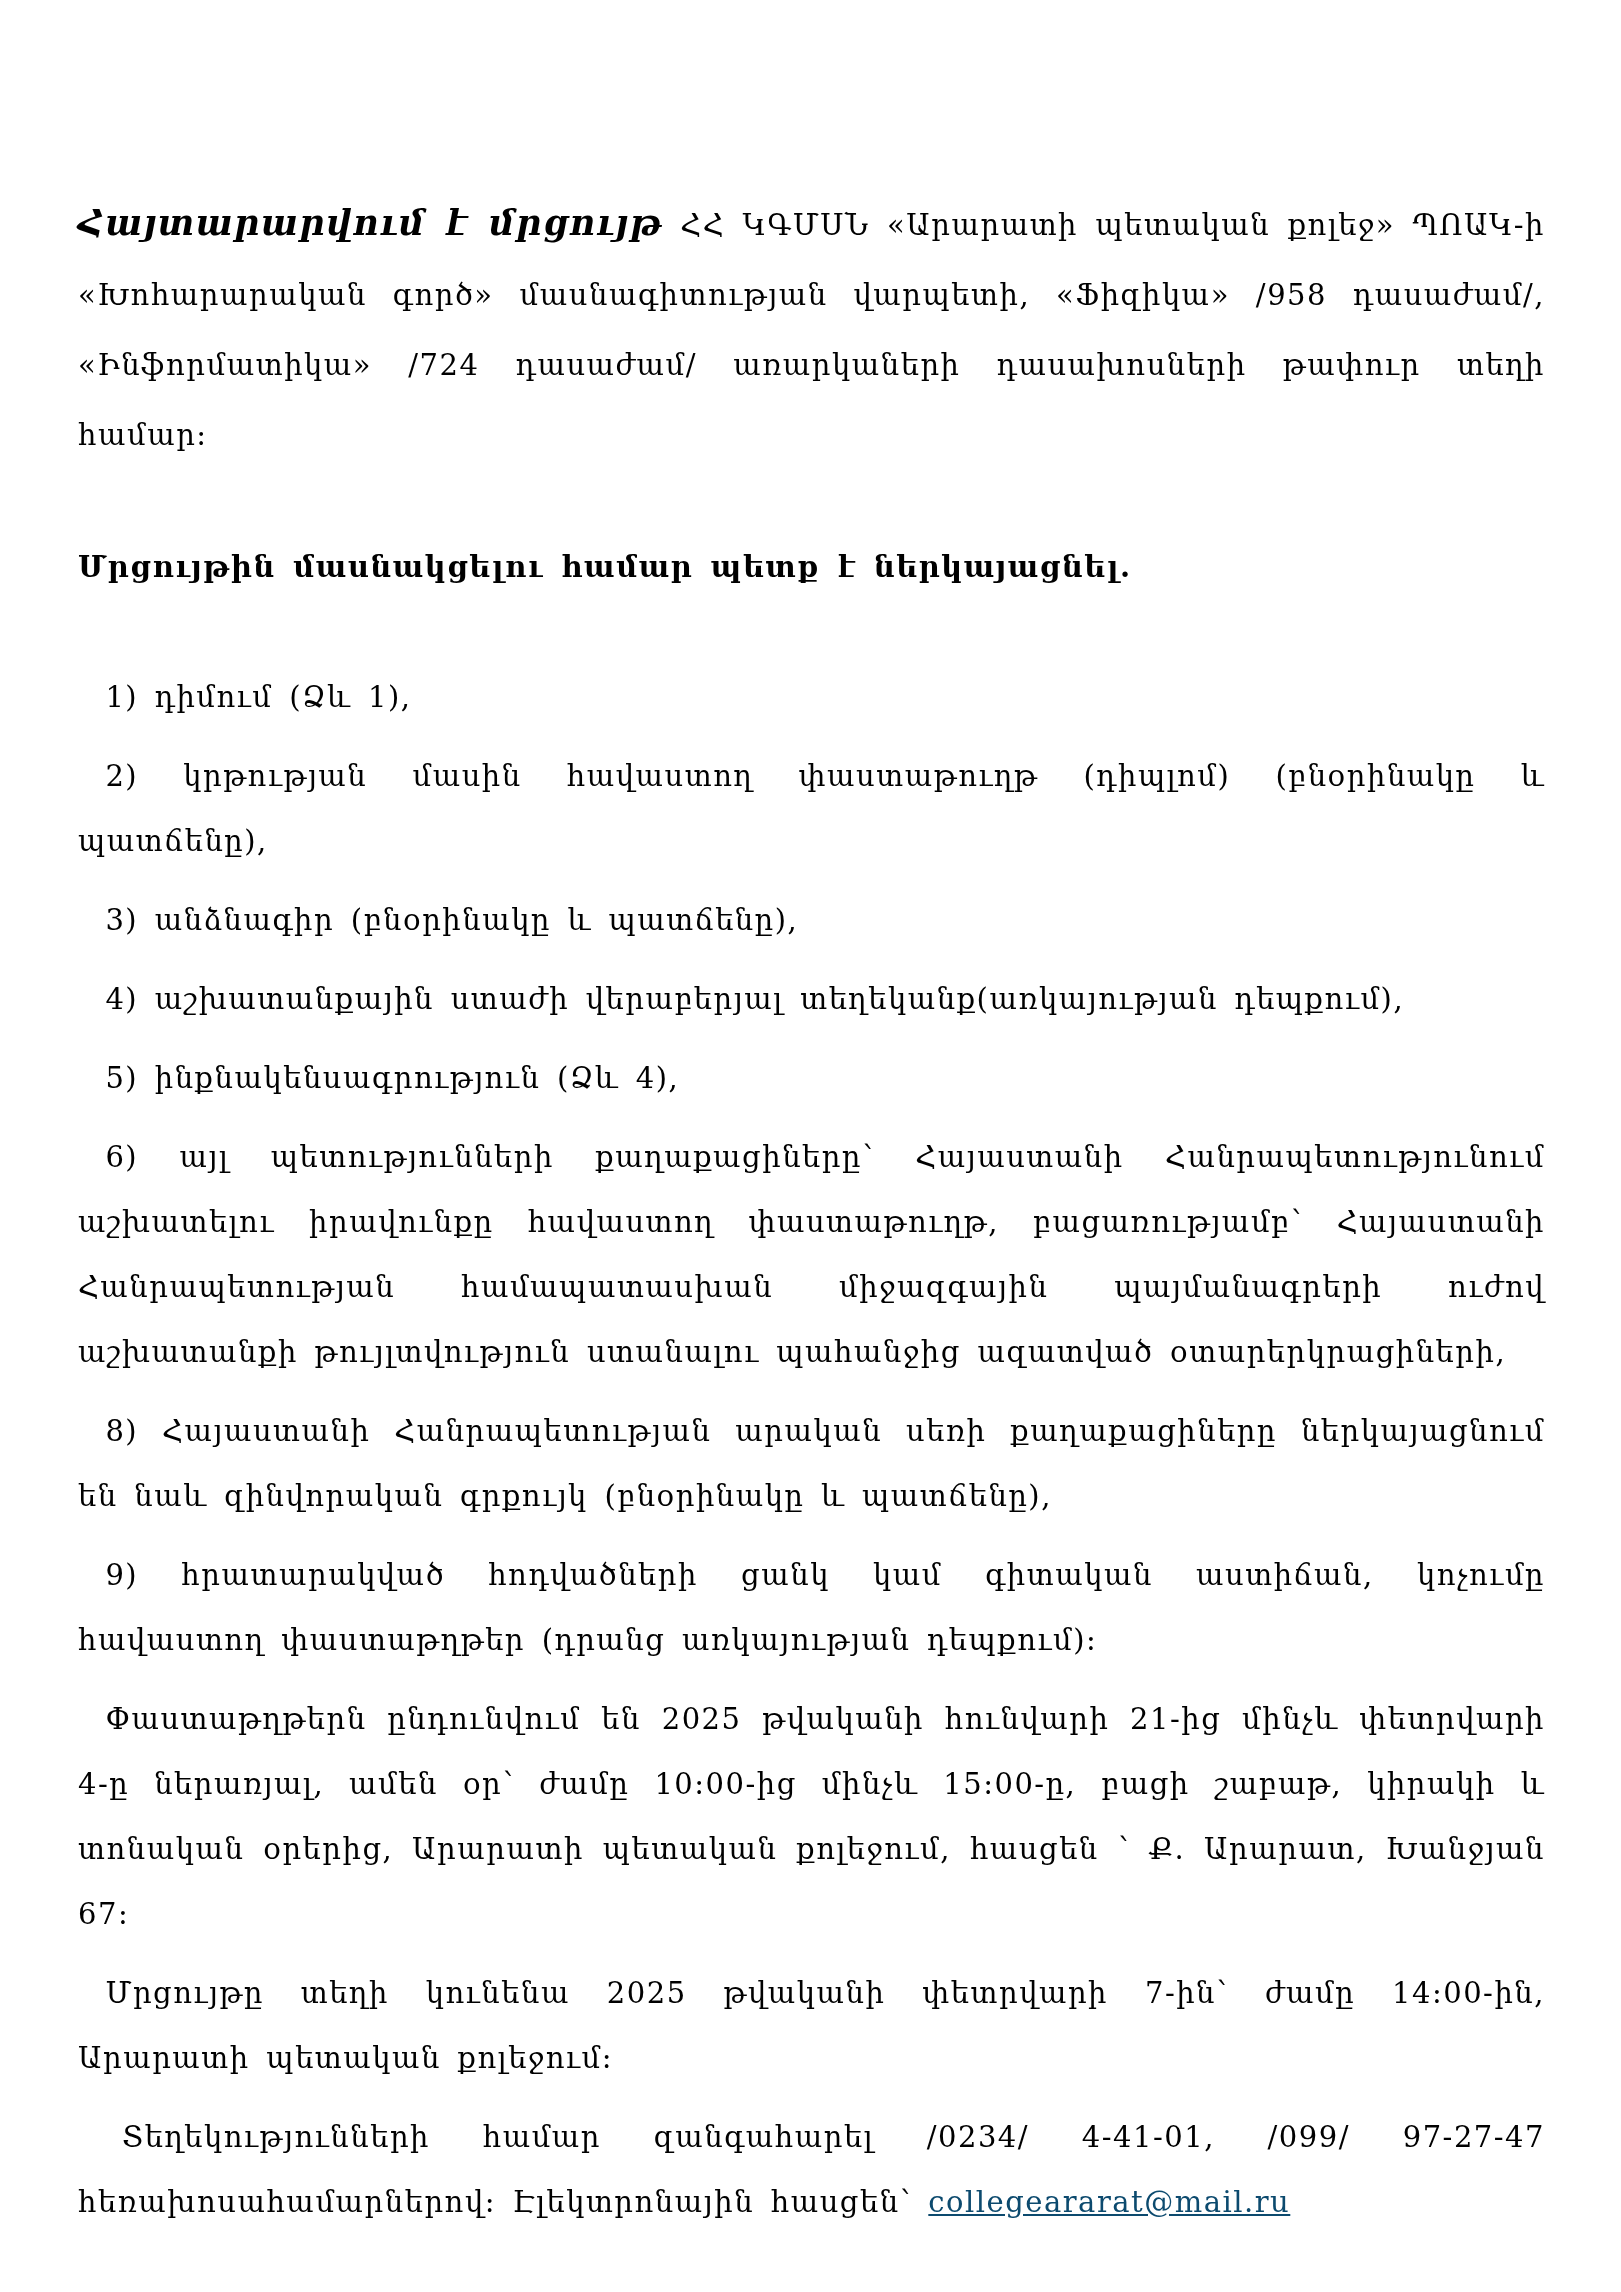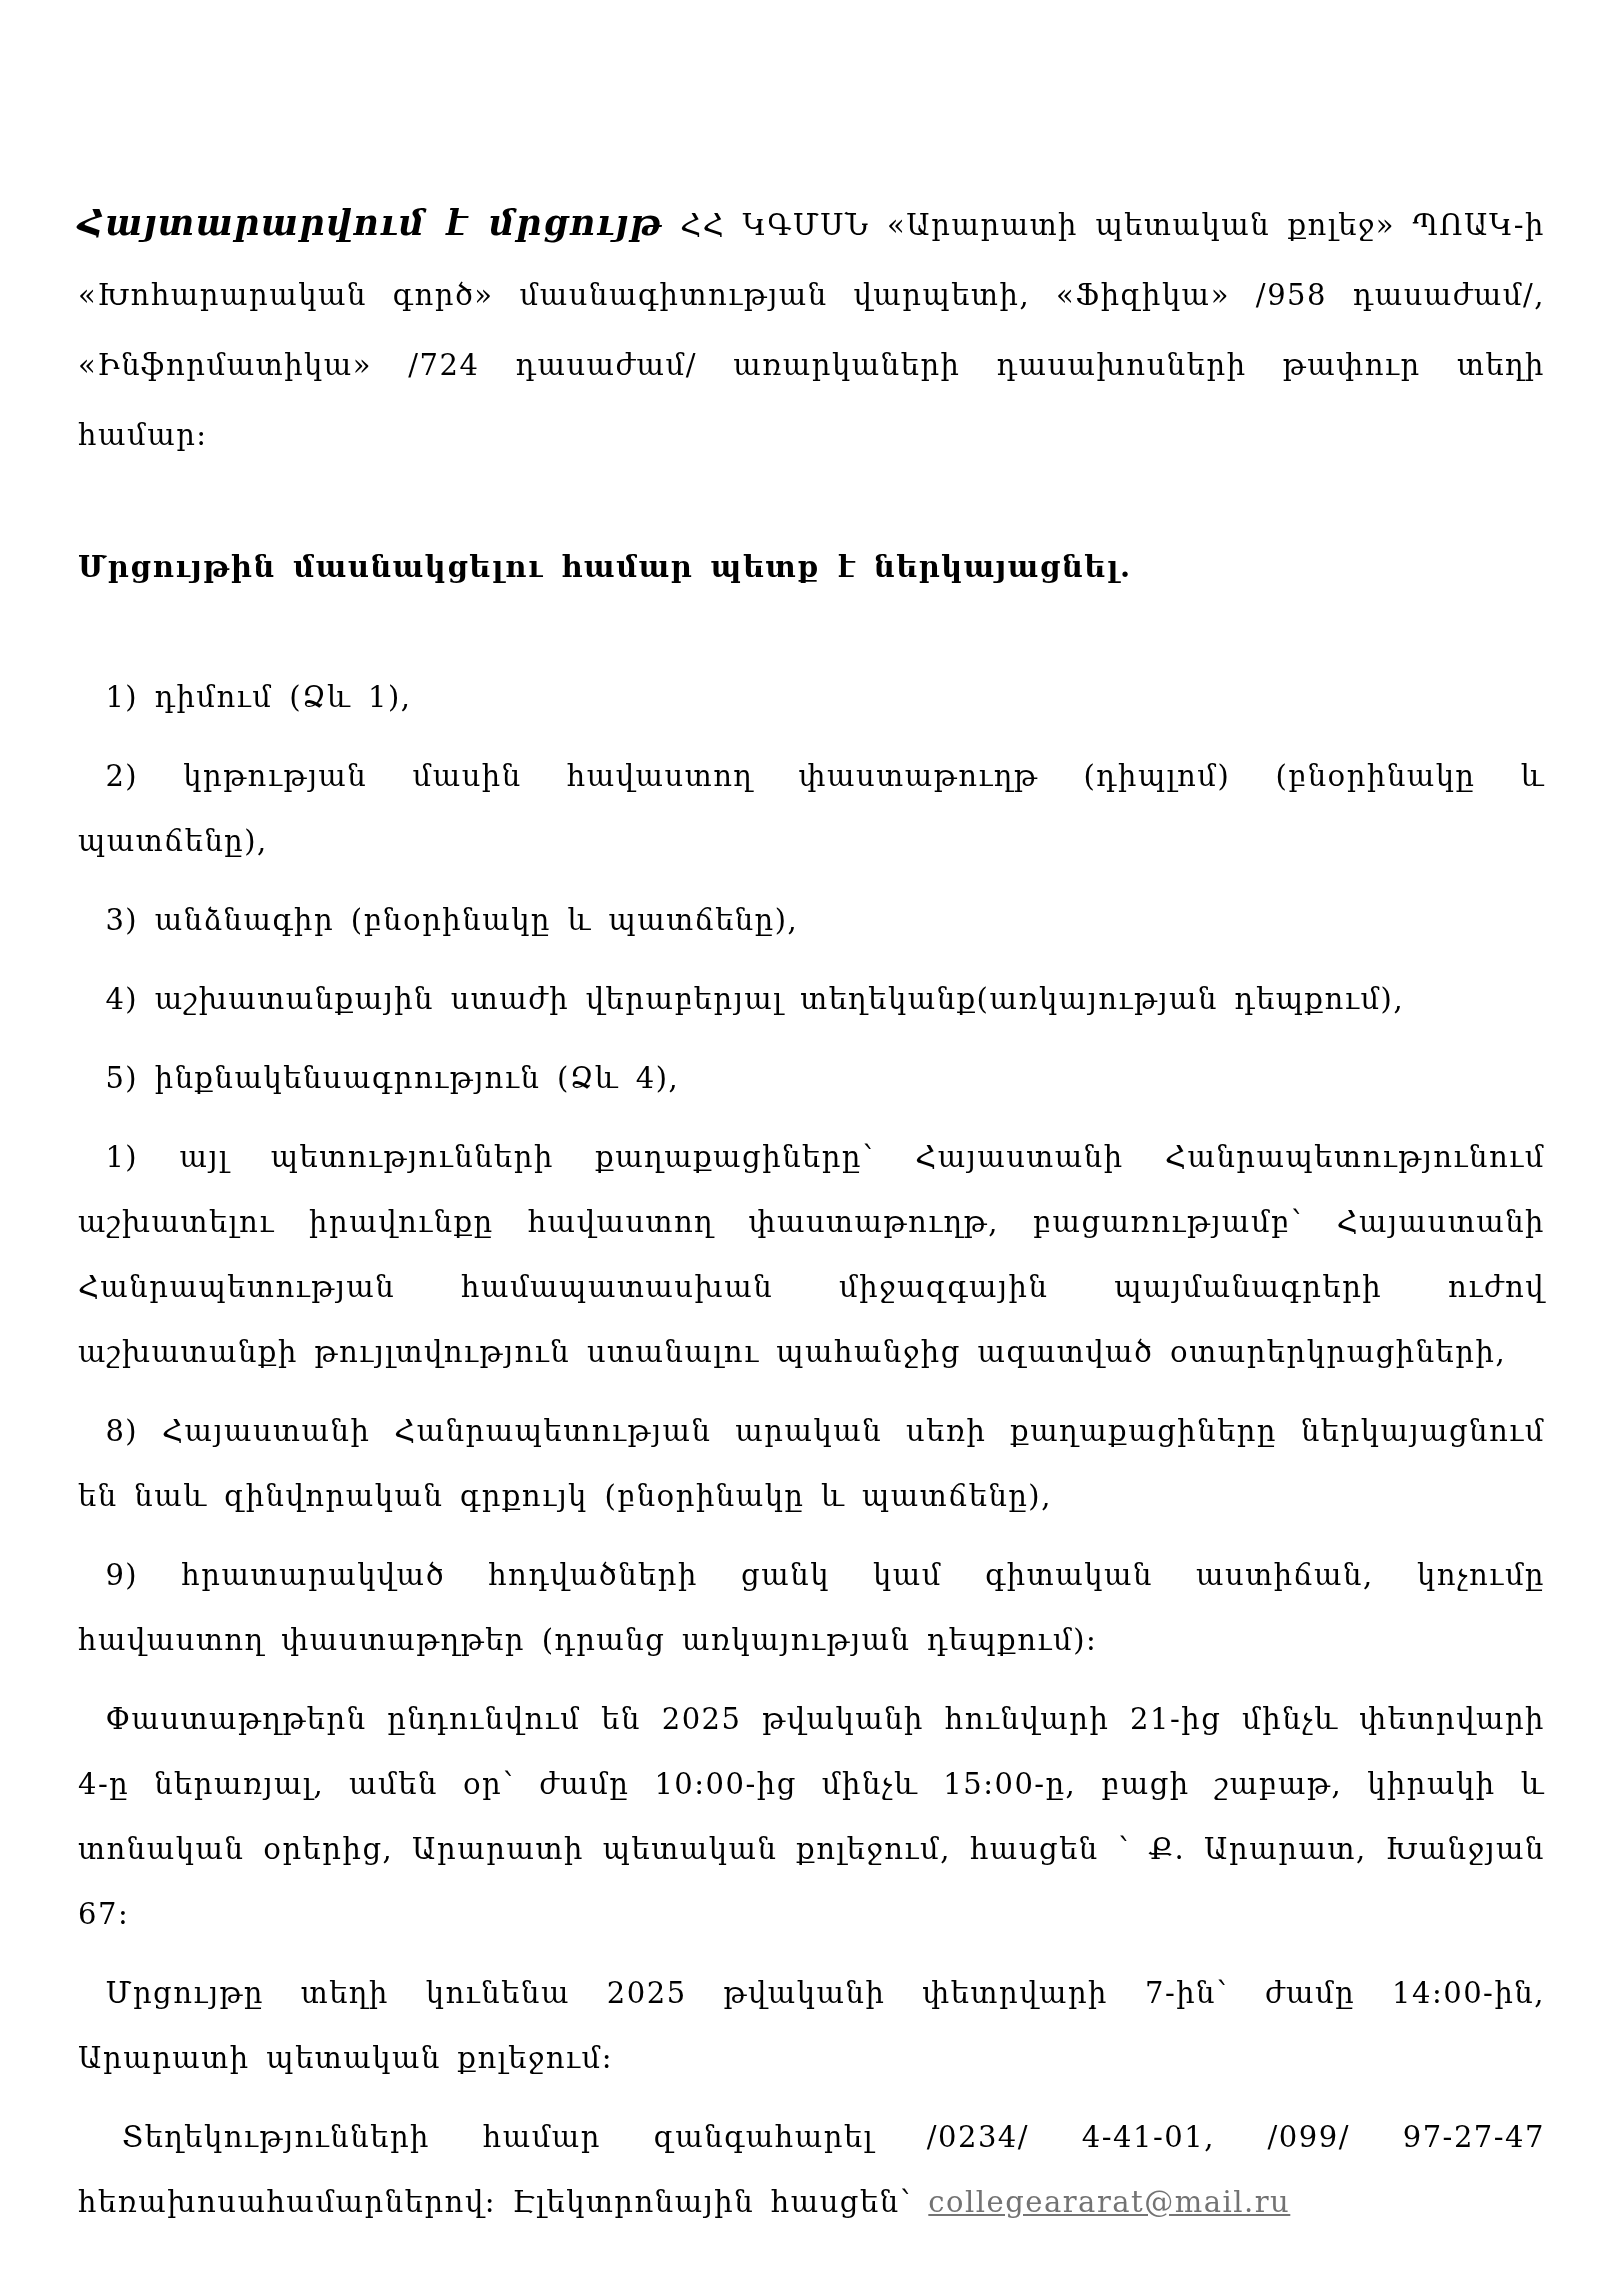--- a/index.html
+++ b/index.html
@@ -71,7 +71,7 @@
     <p class="indent">3) անձնագիր (բնօրինակը և պատճենը),</p>
     <p class="indent">4) աշխատանքային ստաժի վերաբերյալ տեղեկանք(առկայության դեպքում),</p>
     <p class="indent">5) ինքնակենսագրություն (Ձև 4),</p>
-    <p class="indent">1) այլ պետությունների քաղաքացիները՝ Հայաստանի Հանրապետությունում աշխատելու իրավունքը հավաստող փաստաթուղթ, բացառությամբ՝ Հայաստանի Հանրապետության համապատասխան միջազգային պայմանագրերի ուժով աշխատանքի թույլտվություն ստանալու պահանջից ազատված օտարերկրացիների,</p>
+    <p class="indent">6) այլ պետությունների քաղաքացիները՝ Հայաստանի Հանրապետությունում աշխատելու իրավունքը հավաստող փաստաթուղթ, բացառությամբ՝ Հայաստանի Հանրապետության համապատասխան միջազգային պայմանագրերի ուժով աշխատանքի թույլտվություն ստանալու պահանջից ազատված օտարերկրացիների,</p>
     <p class="indent">8) Հայաստանի Հանրապետության արական սեռի քաղաքացիները ներկայացնում են նաև զինվորական գրքույկ (բնօրինակը և պատճենը),</p>
     <p class="indent">9) հրատարակված հոդվածների ցանկ կամ գիտական աստիճան, կոչումը հավաստող փաստաթղթեր (դրանց առկայության դեպքում):</p>
   </div>

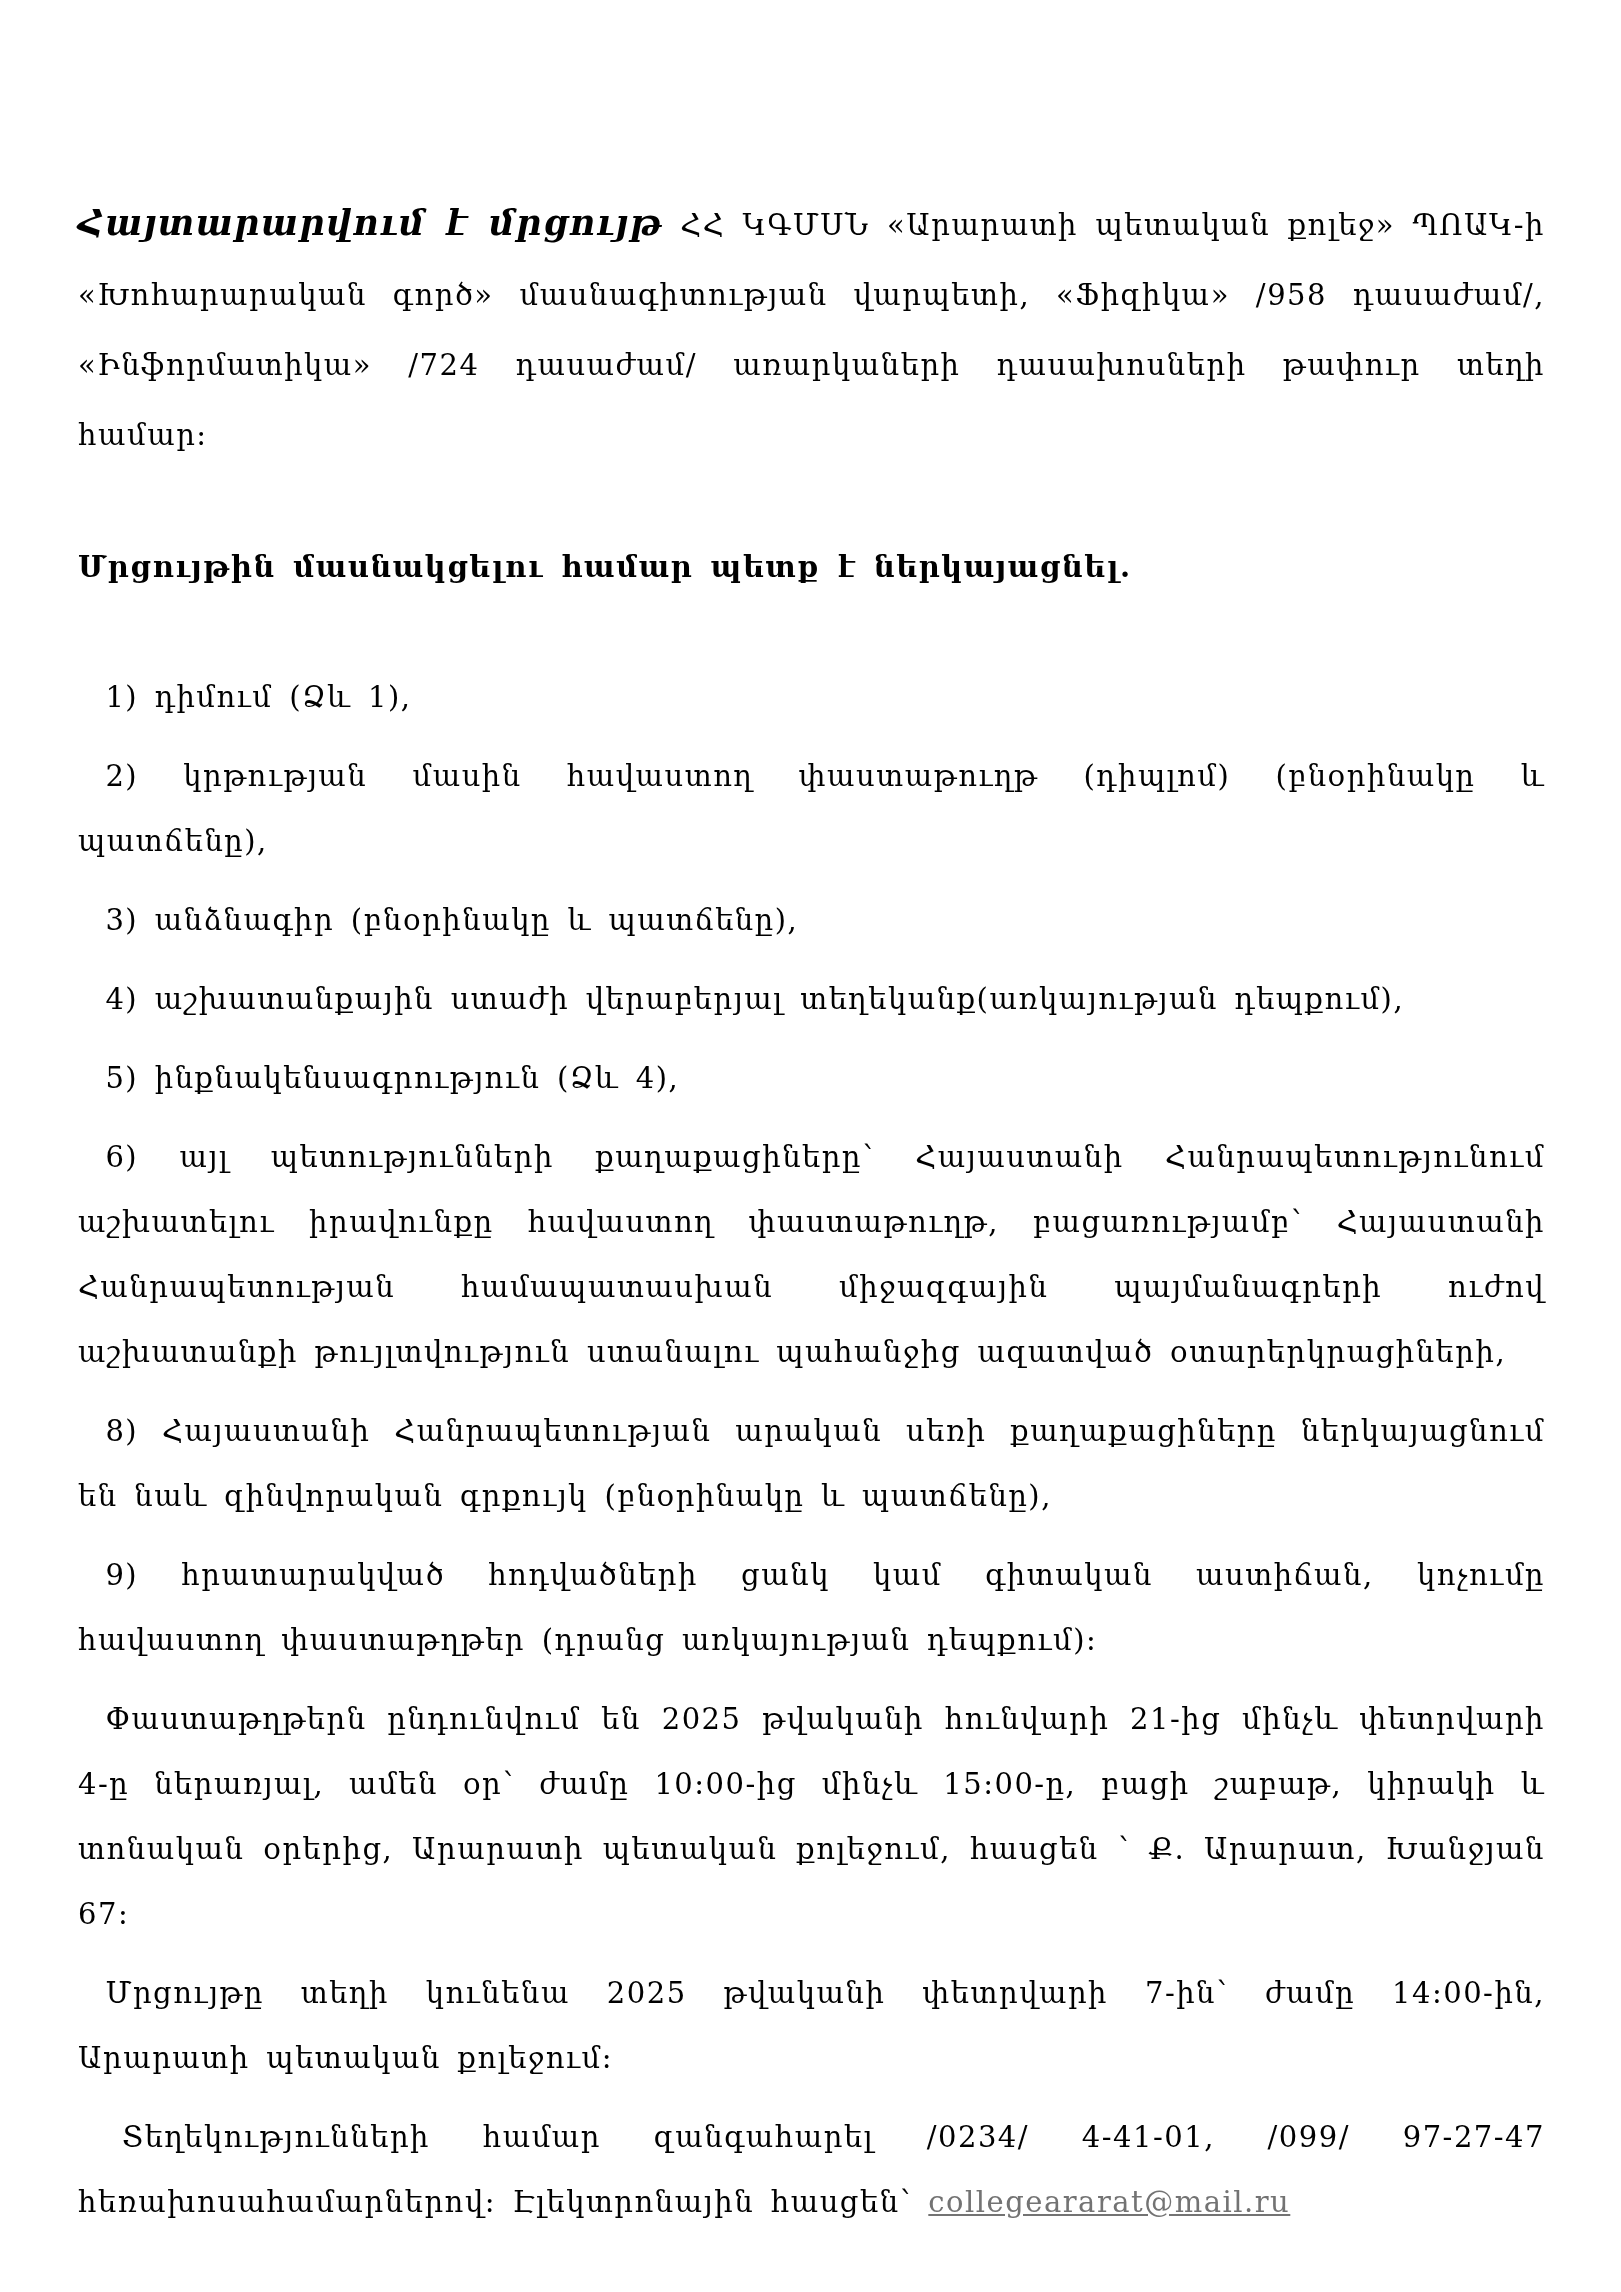--- a/index.html
+++ b/index.html
@@ -51,7 +51,7 @@
     text-indent: 44px;
   }
   a.email-link {
-    color: #737373;
+    color: #0c4a6e;
     text-decoration: underline;
   }
 </style>

